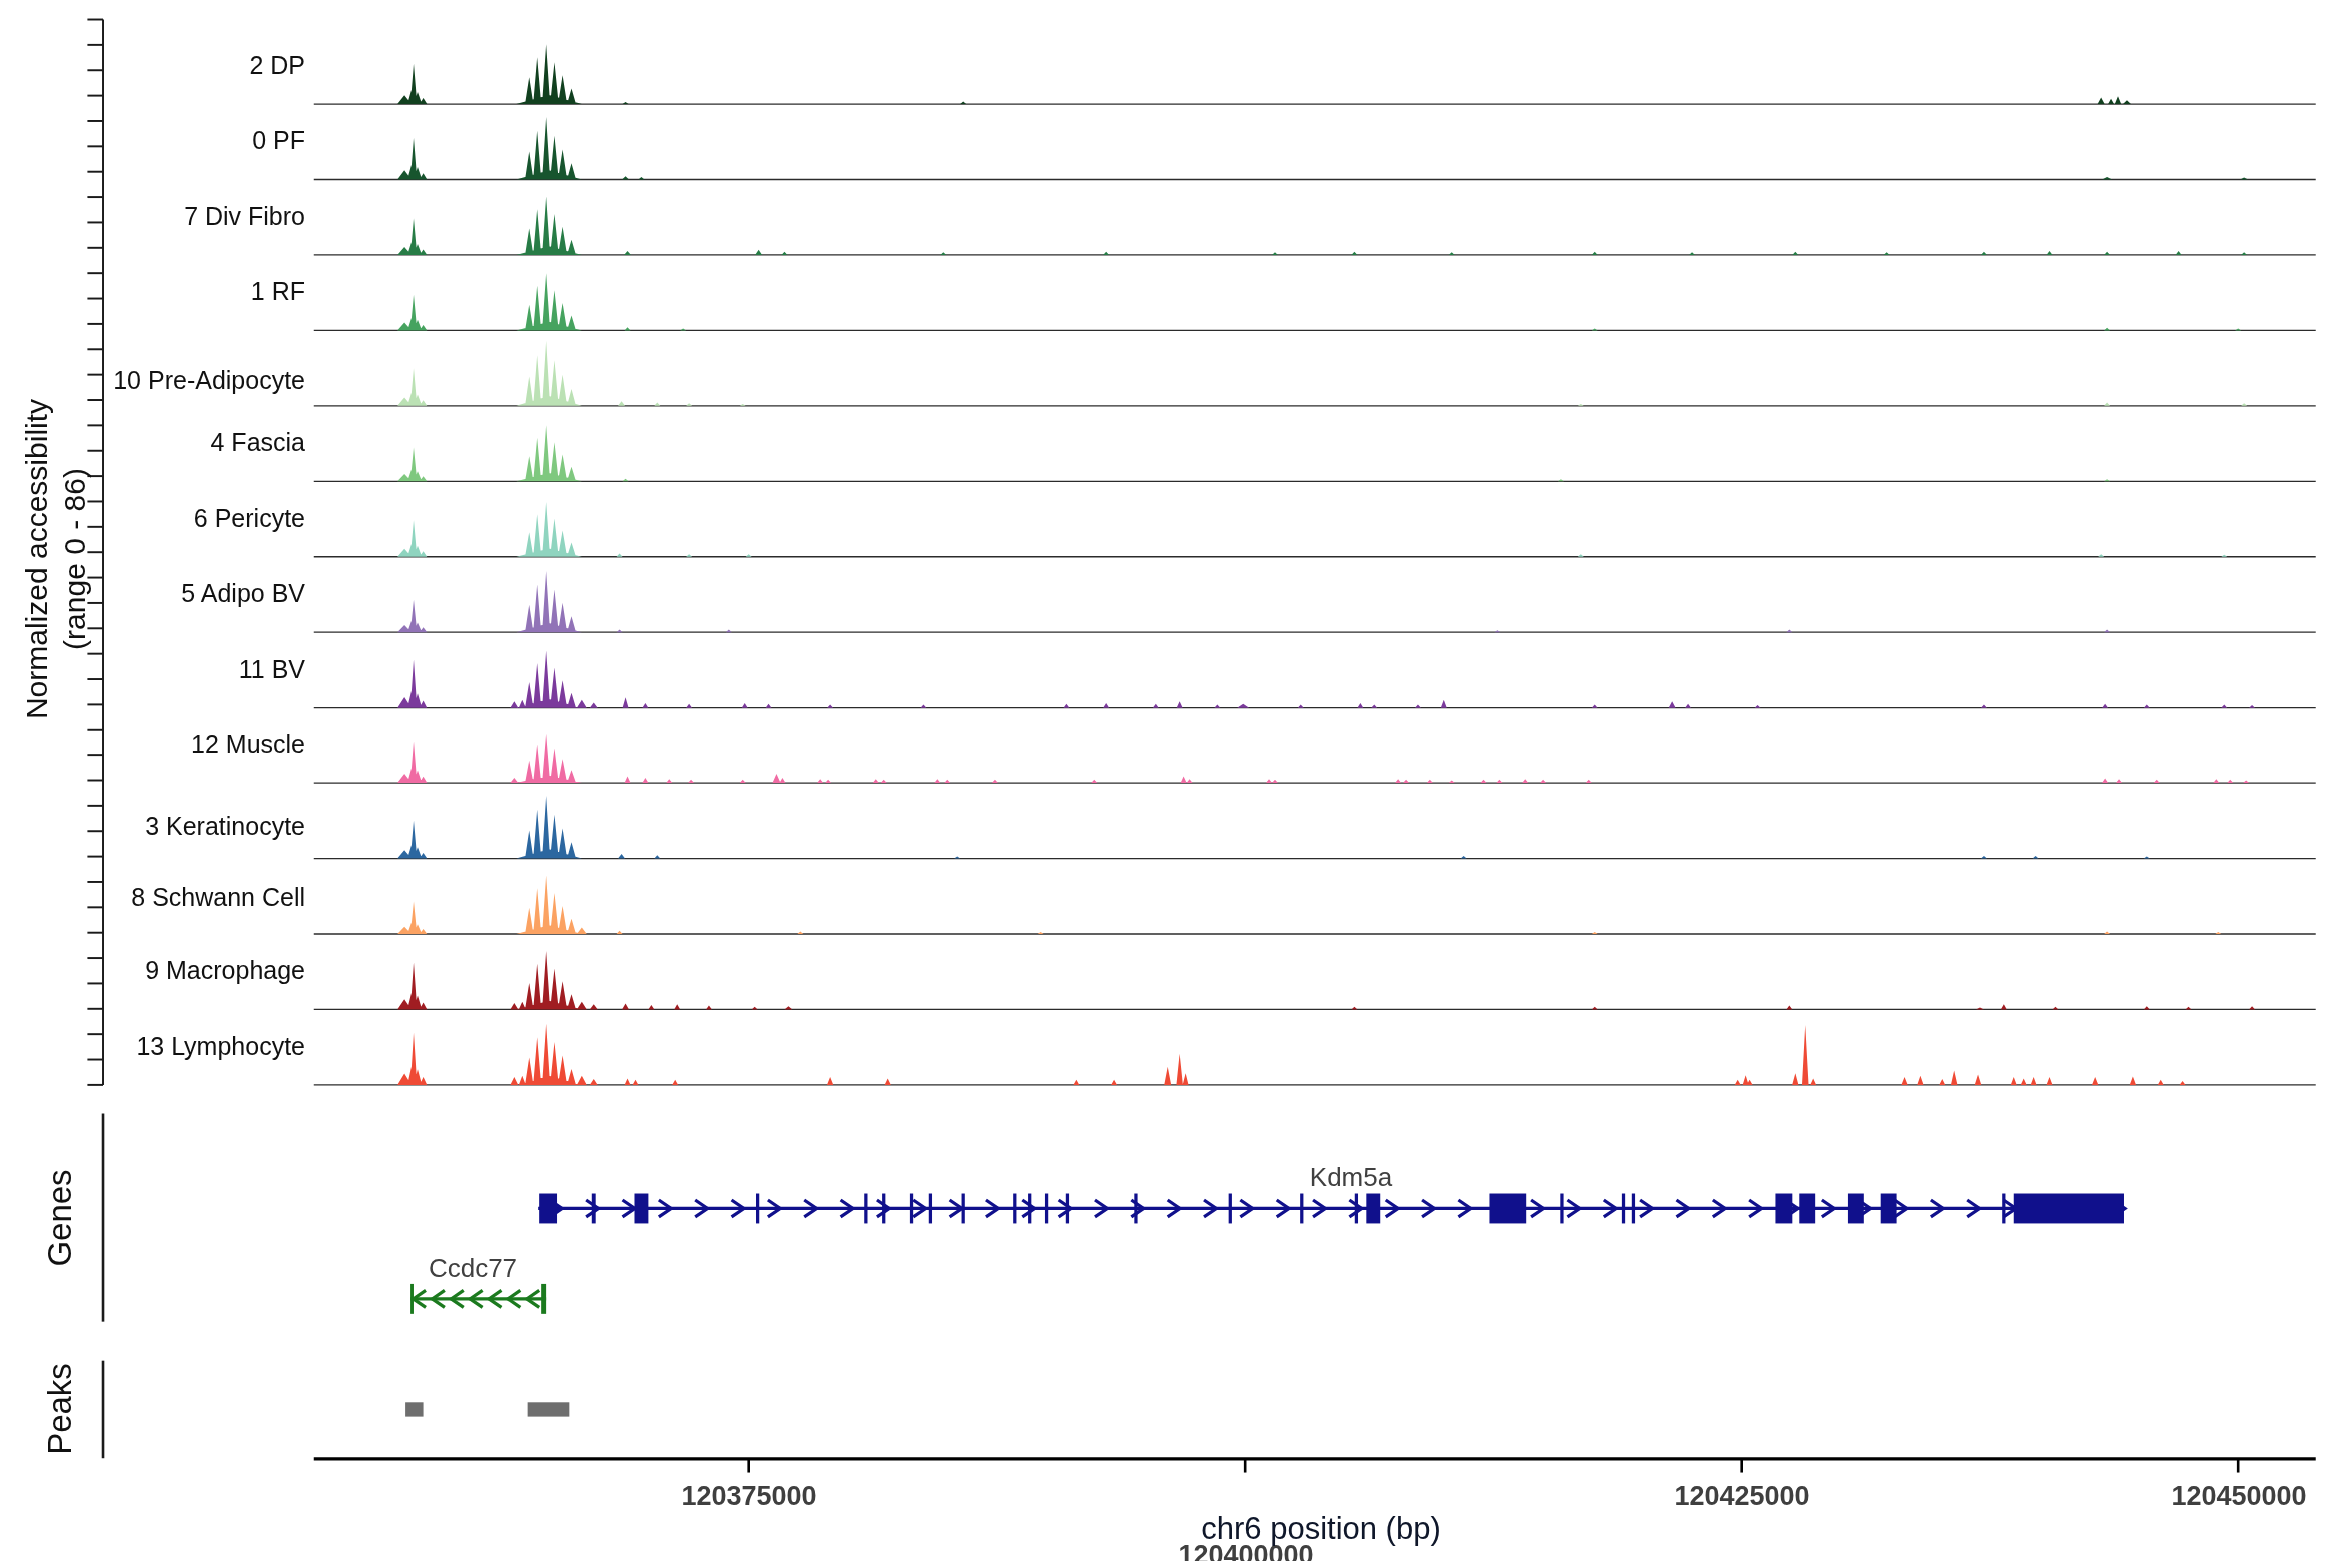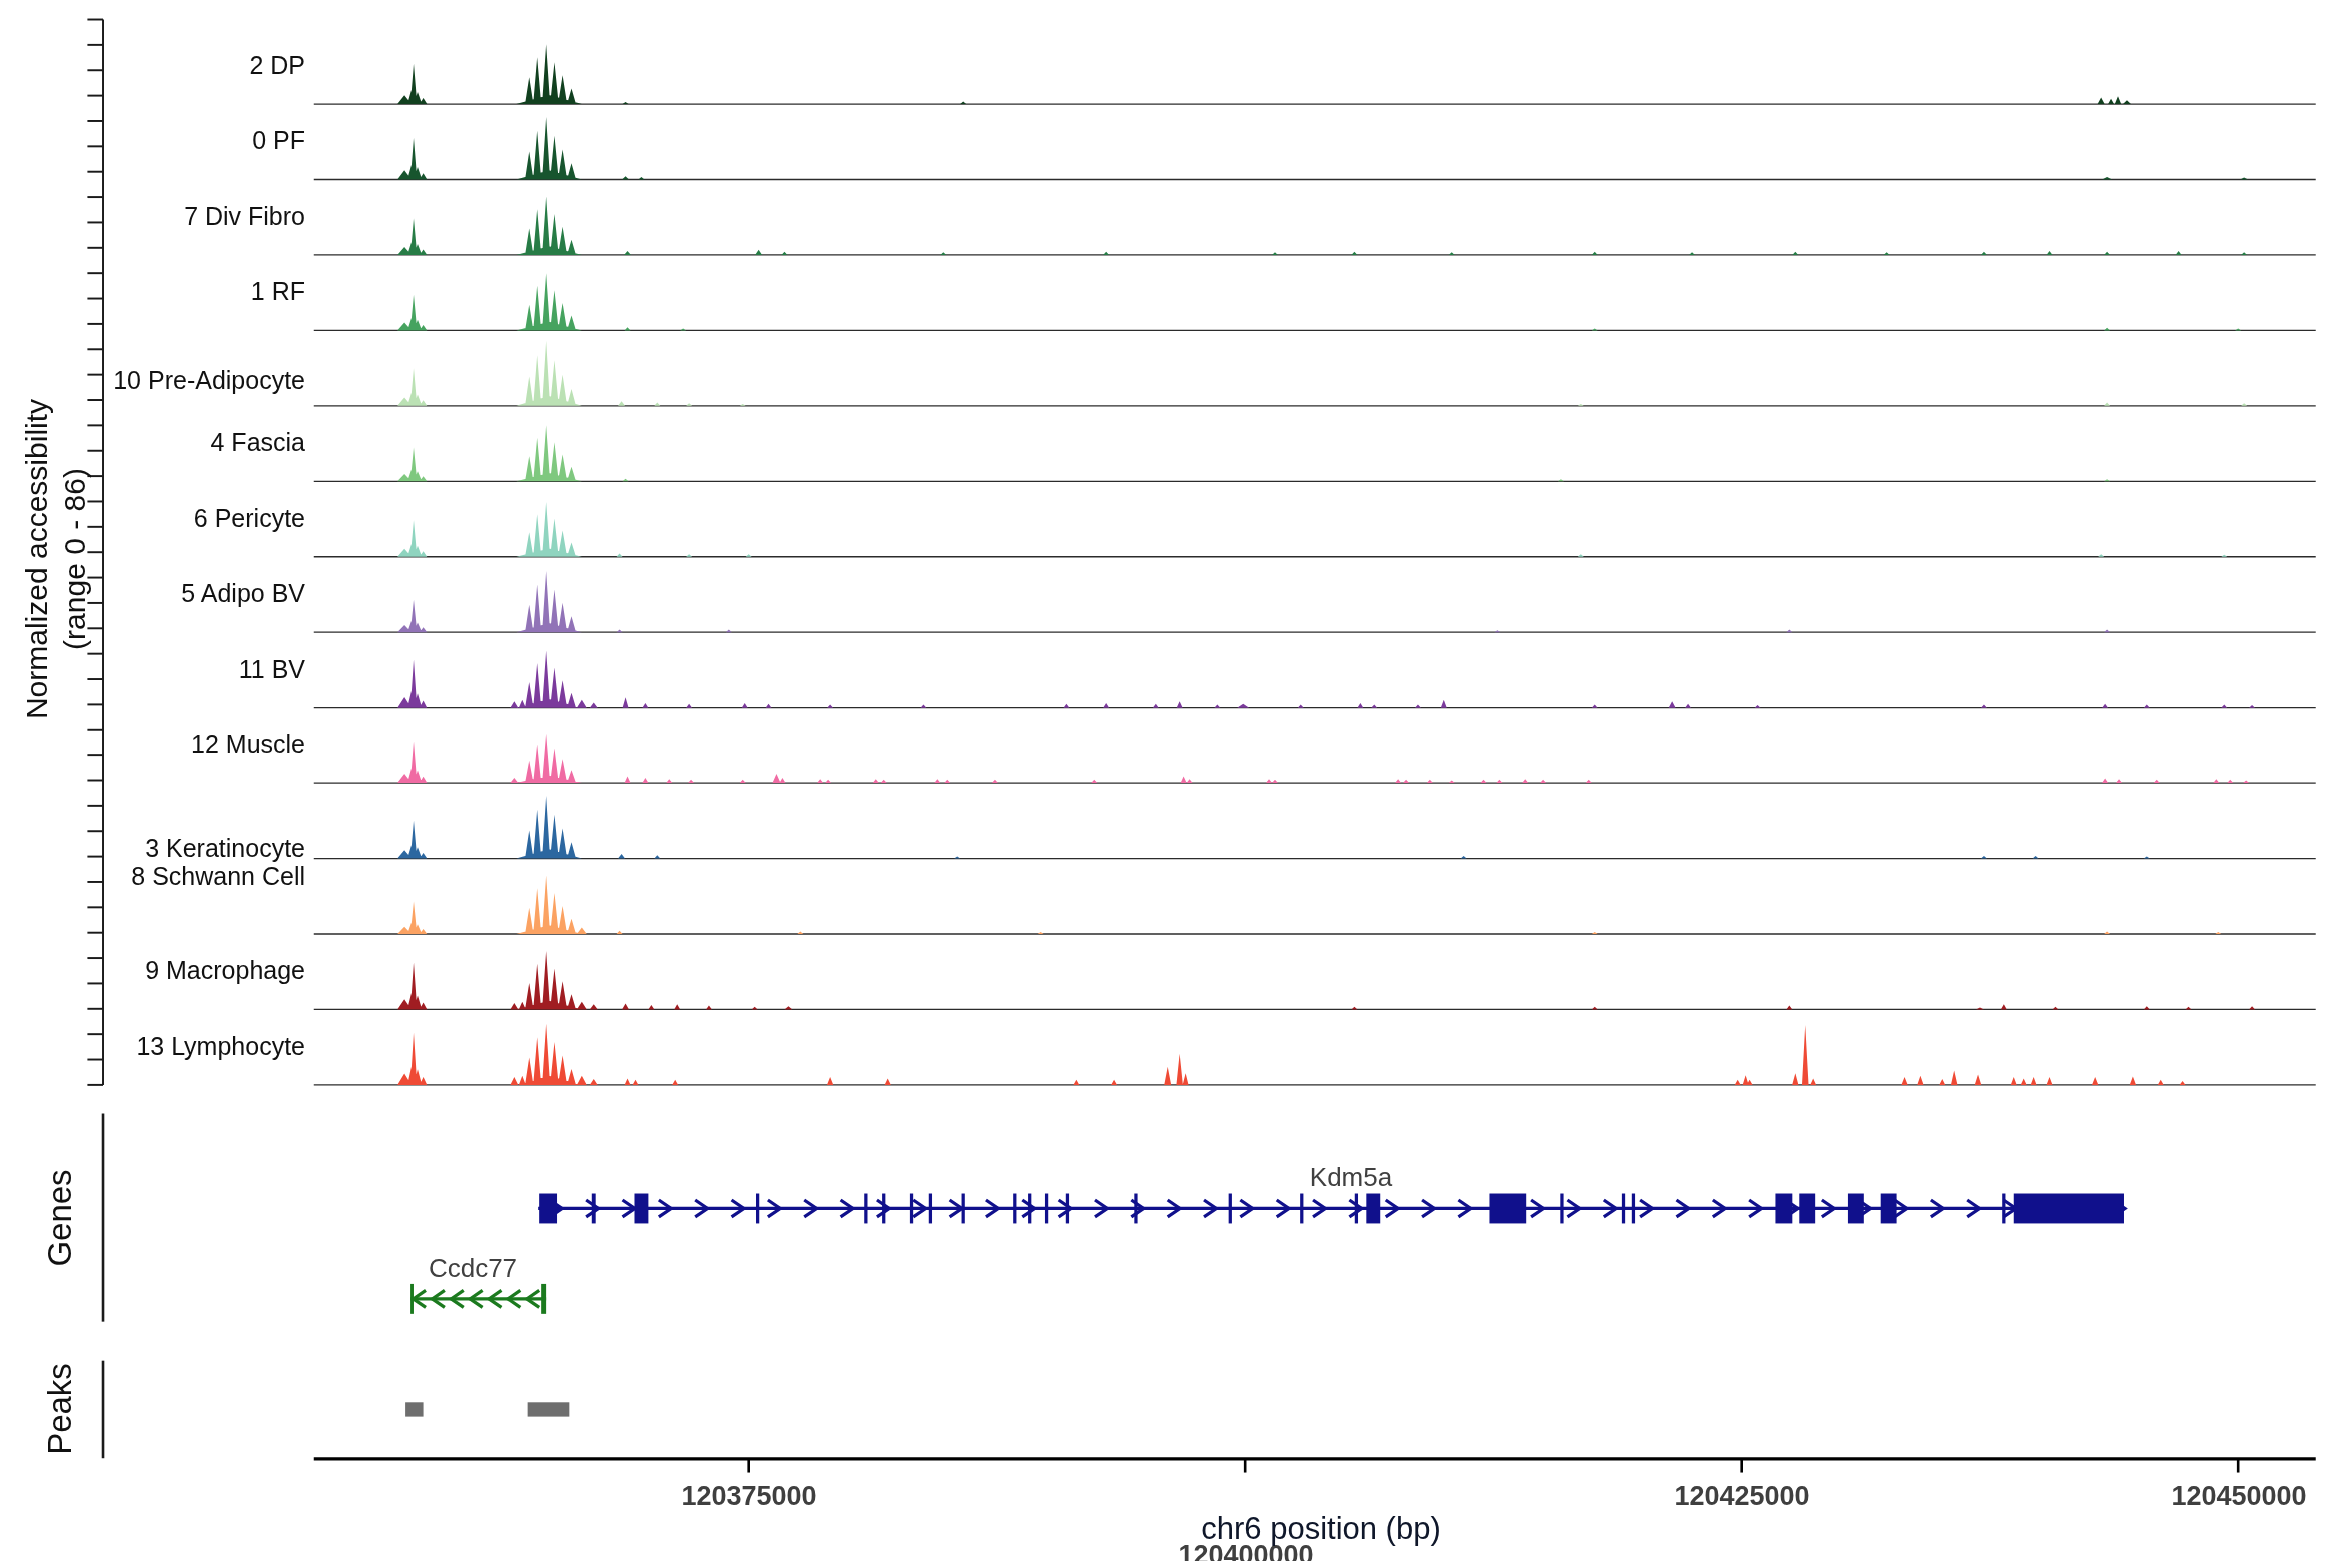--- a/index.html
+++ b/index.html
@@ -198,7 +198,7 @@
 <div class="row-label" style="top:575px">5 Adipo BV</div>
 <div class="row-label" style="top:651px">11 BV</div>
 <div class="row-label" style="top:726px">12 Muscle</div>
-<div class="row-label" style="top:830px">3 Keratinocyte</div>
+<div class="row-label" style="top:808px">3 Keratinocyte</div>
 <div class="row-label" style="top:858px">8 Schwann Cell</div>
 <div class="row-label" style="top:952px">9 Macrophage</div>
 <div class="row-label" style="top:1028px">13 Lymphocyte</div>

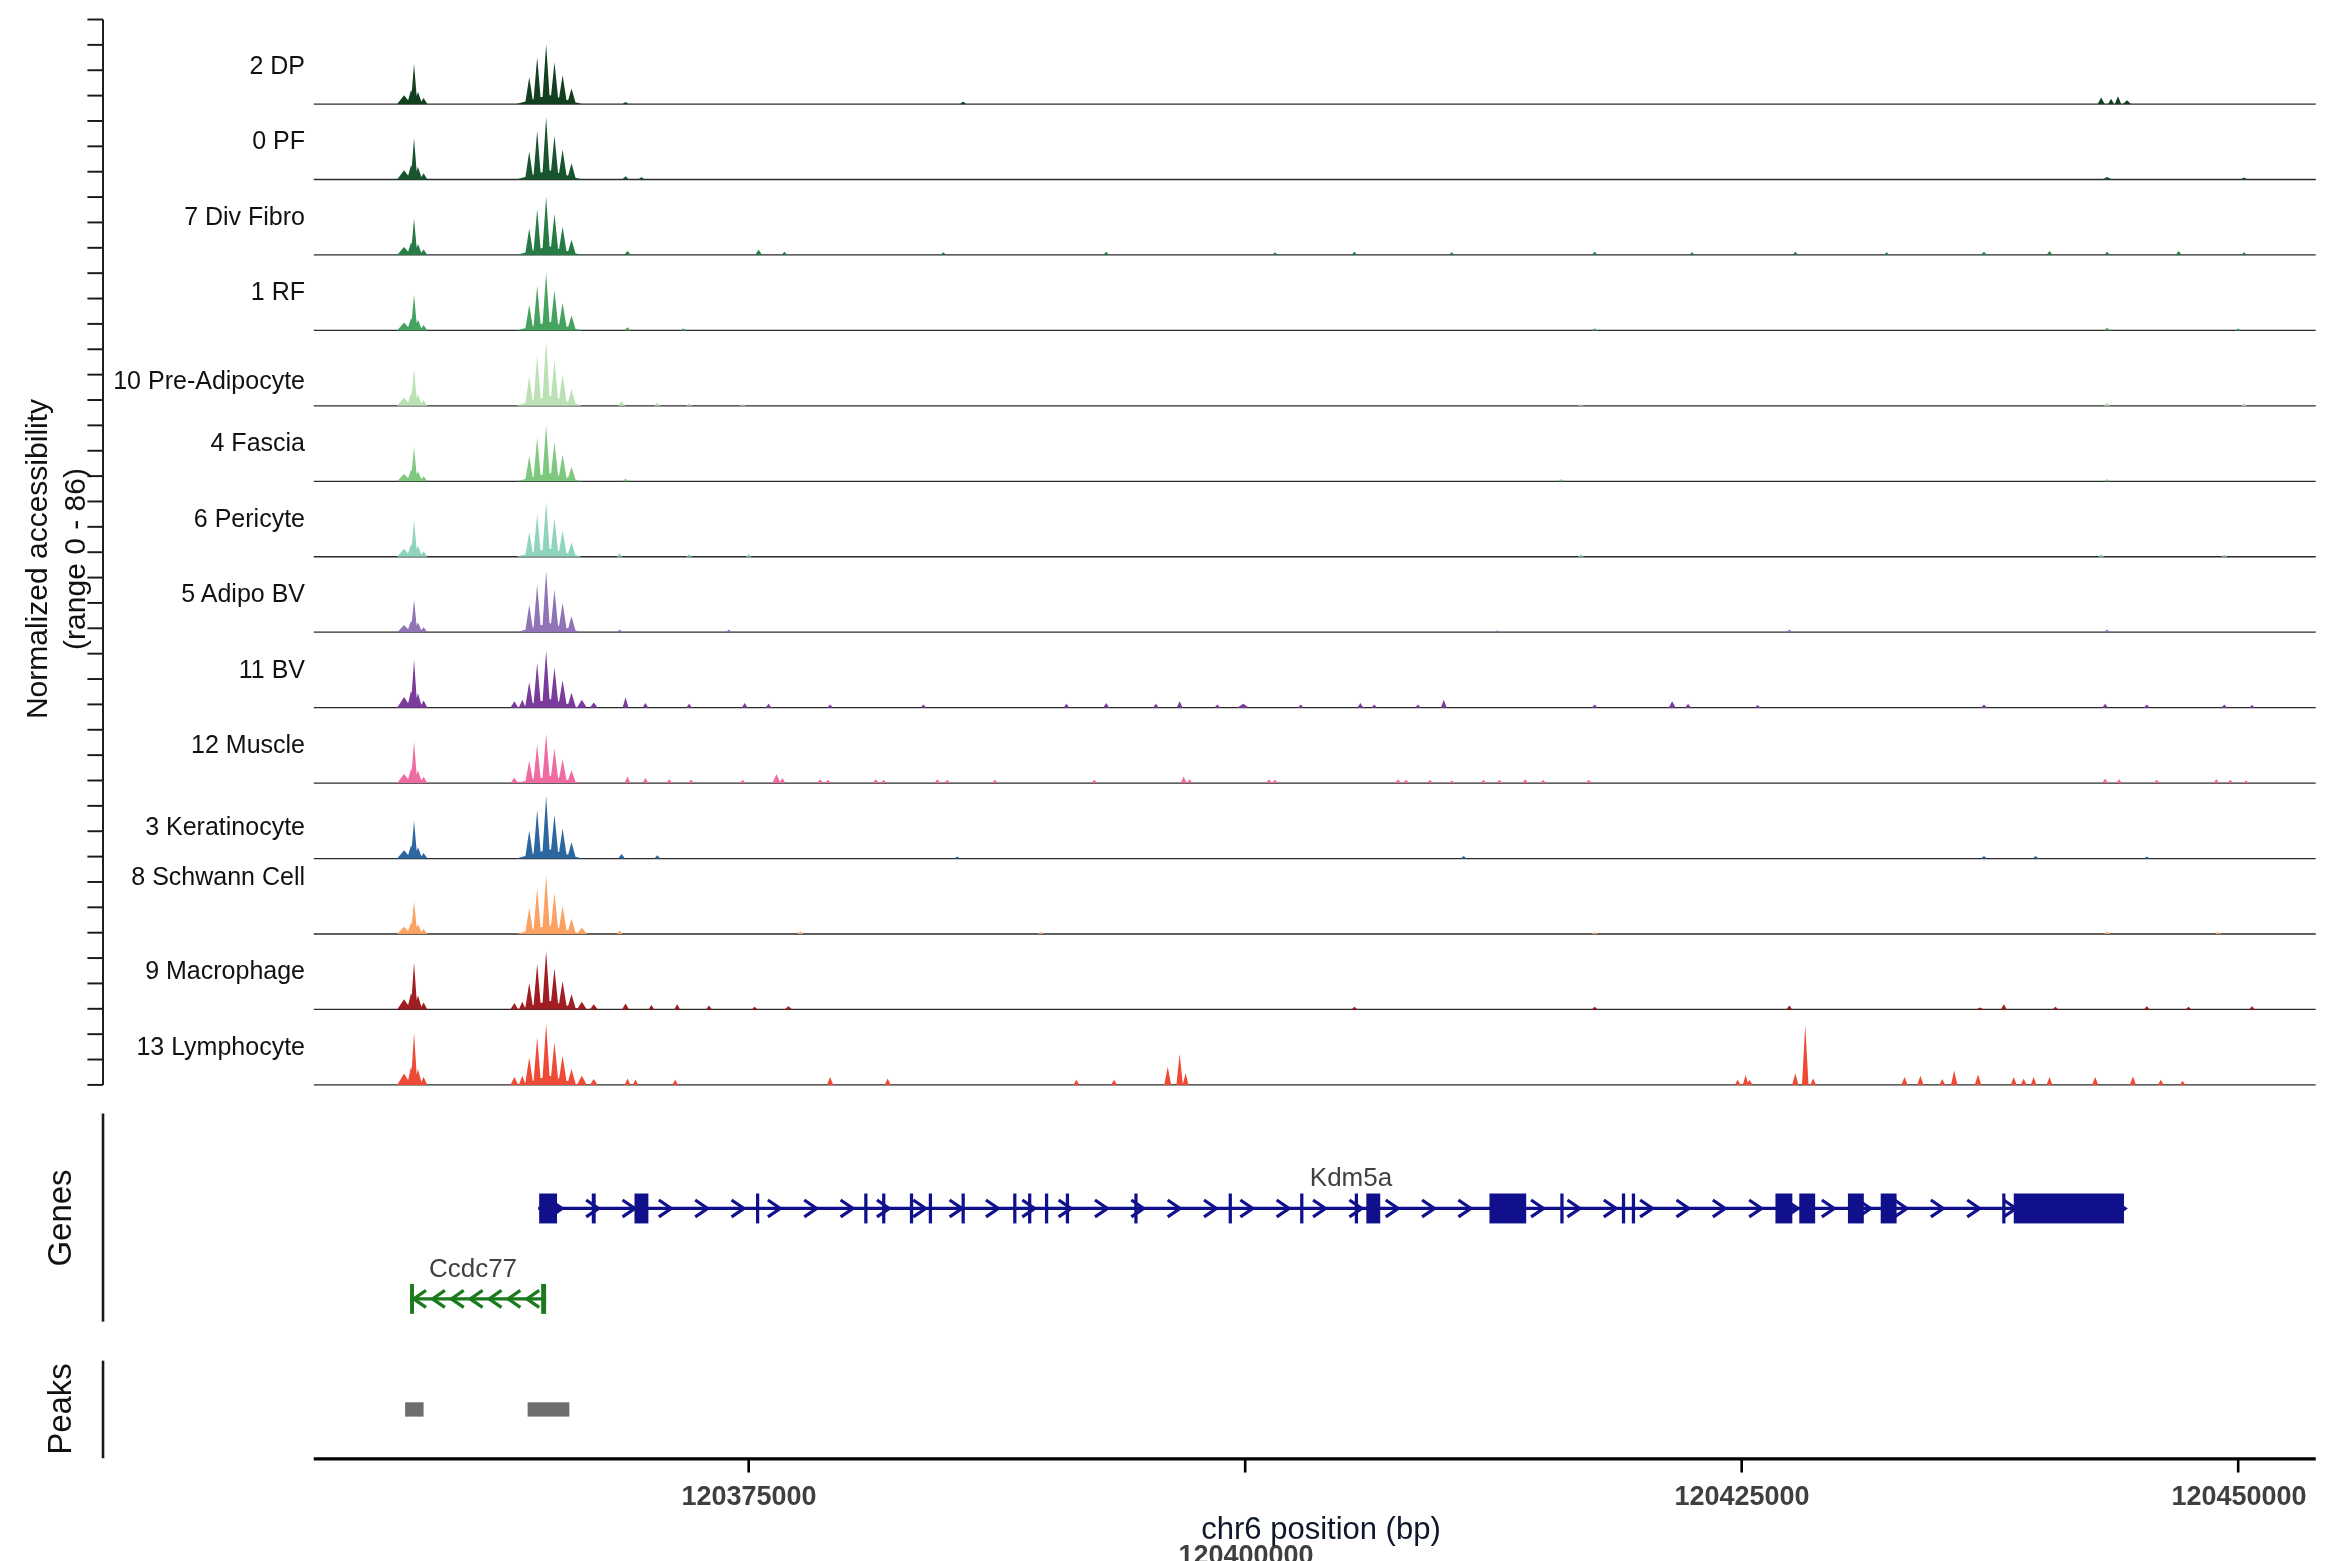--- a/index.html
+++ b/index.html
@@ -199,7 +199,7 @@
 <div class="row-label" style="top:651px">11 BV</div>
 <div class="row-label" style="top:726px">12 Muscle</div>
 <div class="row-label" style="top:808px">3 Keratinocyte</div>
-<div class="row-label" style="top:858px">8 Schwann Cell</div>
+<div class="row-label" style="top:879px">8 Schwann Cell</div>
 <div class="row-label" style="top:952px">9 Macrophage</div>
 <div class="row-label" style="top:1028px">13 Lymphocyte</div>
 

